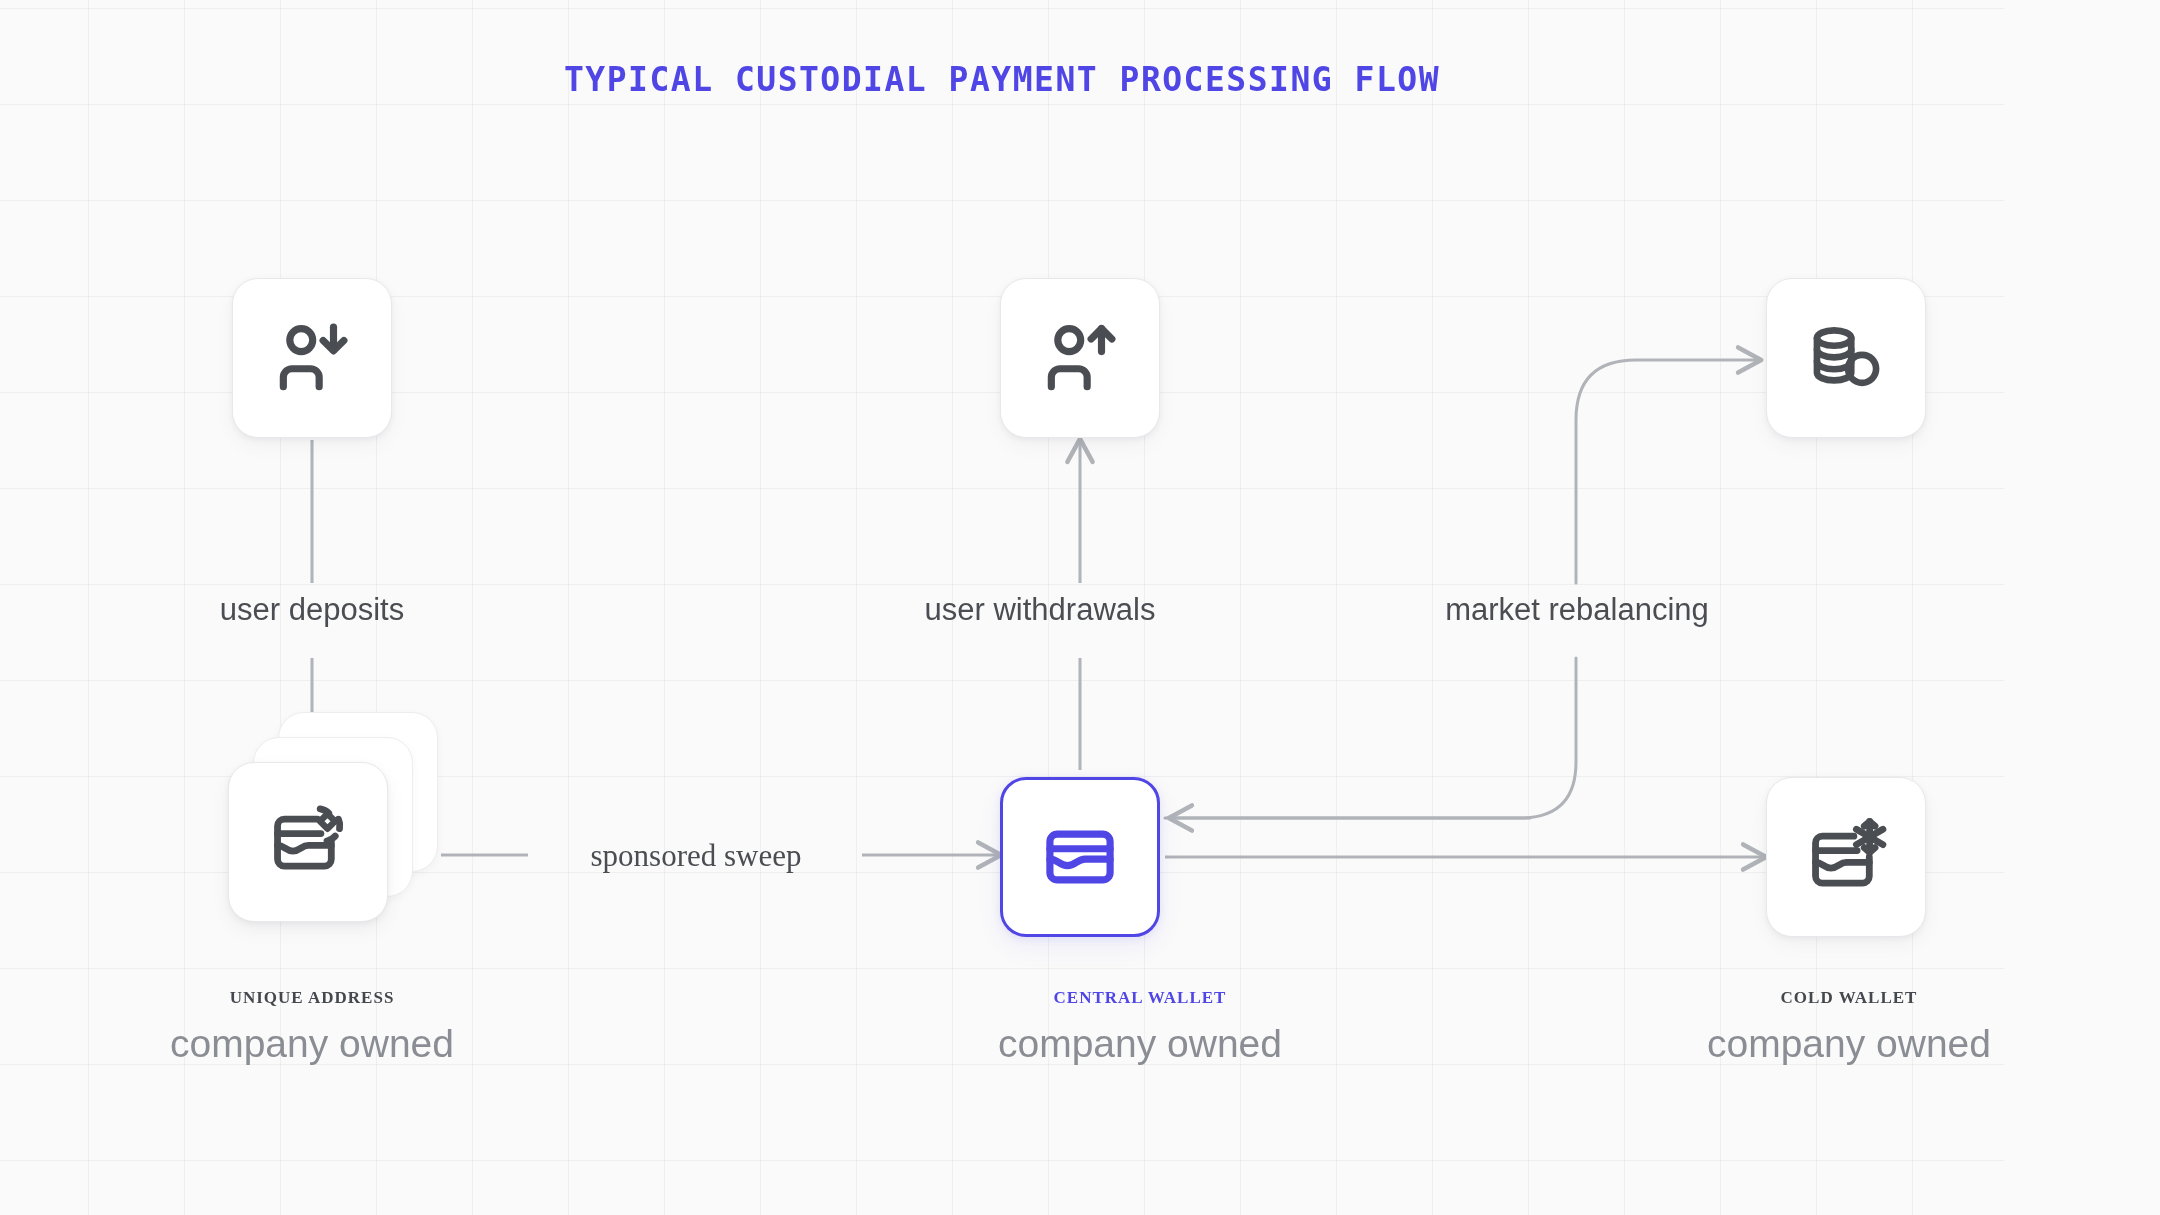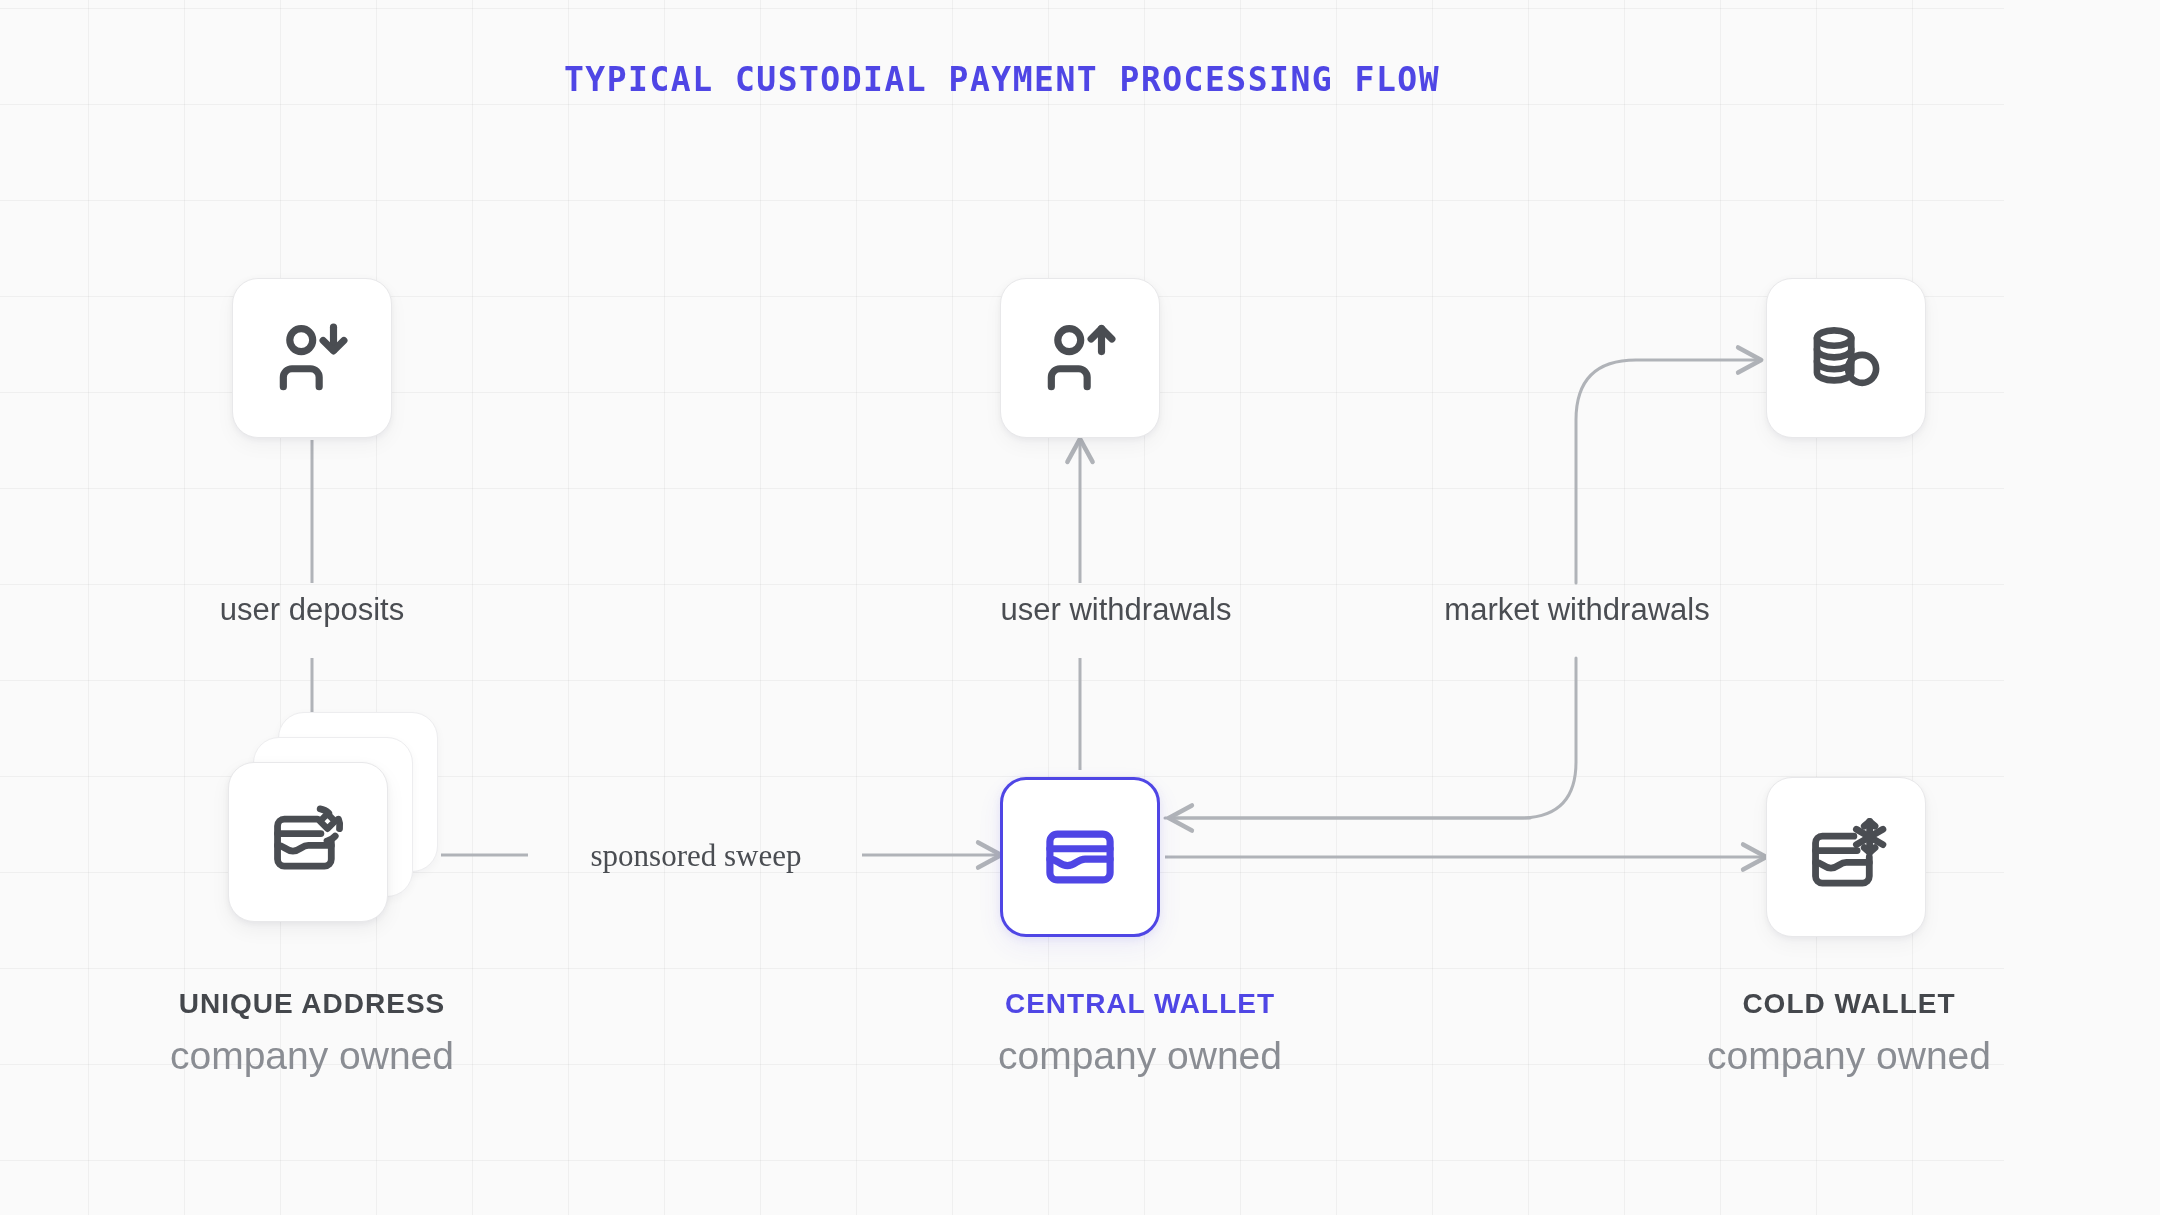--- a/index.html
+++ b/index.html
@@ -263,7 +263,7 @@
 
   <div class="edge-label" style="left:312px; top:610px;text-align:right;">user deposits</div>
 
-  <div class="edge-label" style="left:1116px; top:610px;">user withdrawals</div>
+  <div class="edge-label" style="left:1040px; top:610px;">user withdrawals</div>
 
   <div class="edge-label" style="left:1577px; top:610px;">market withdrawals</div>
 

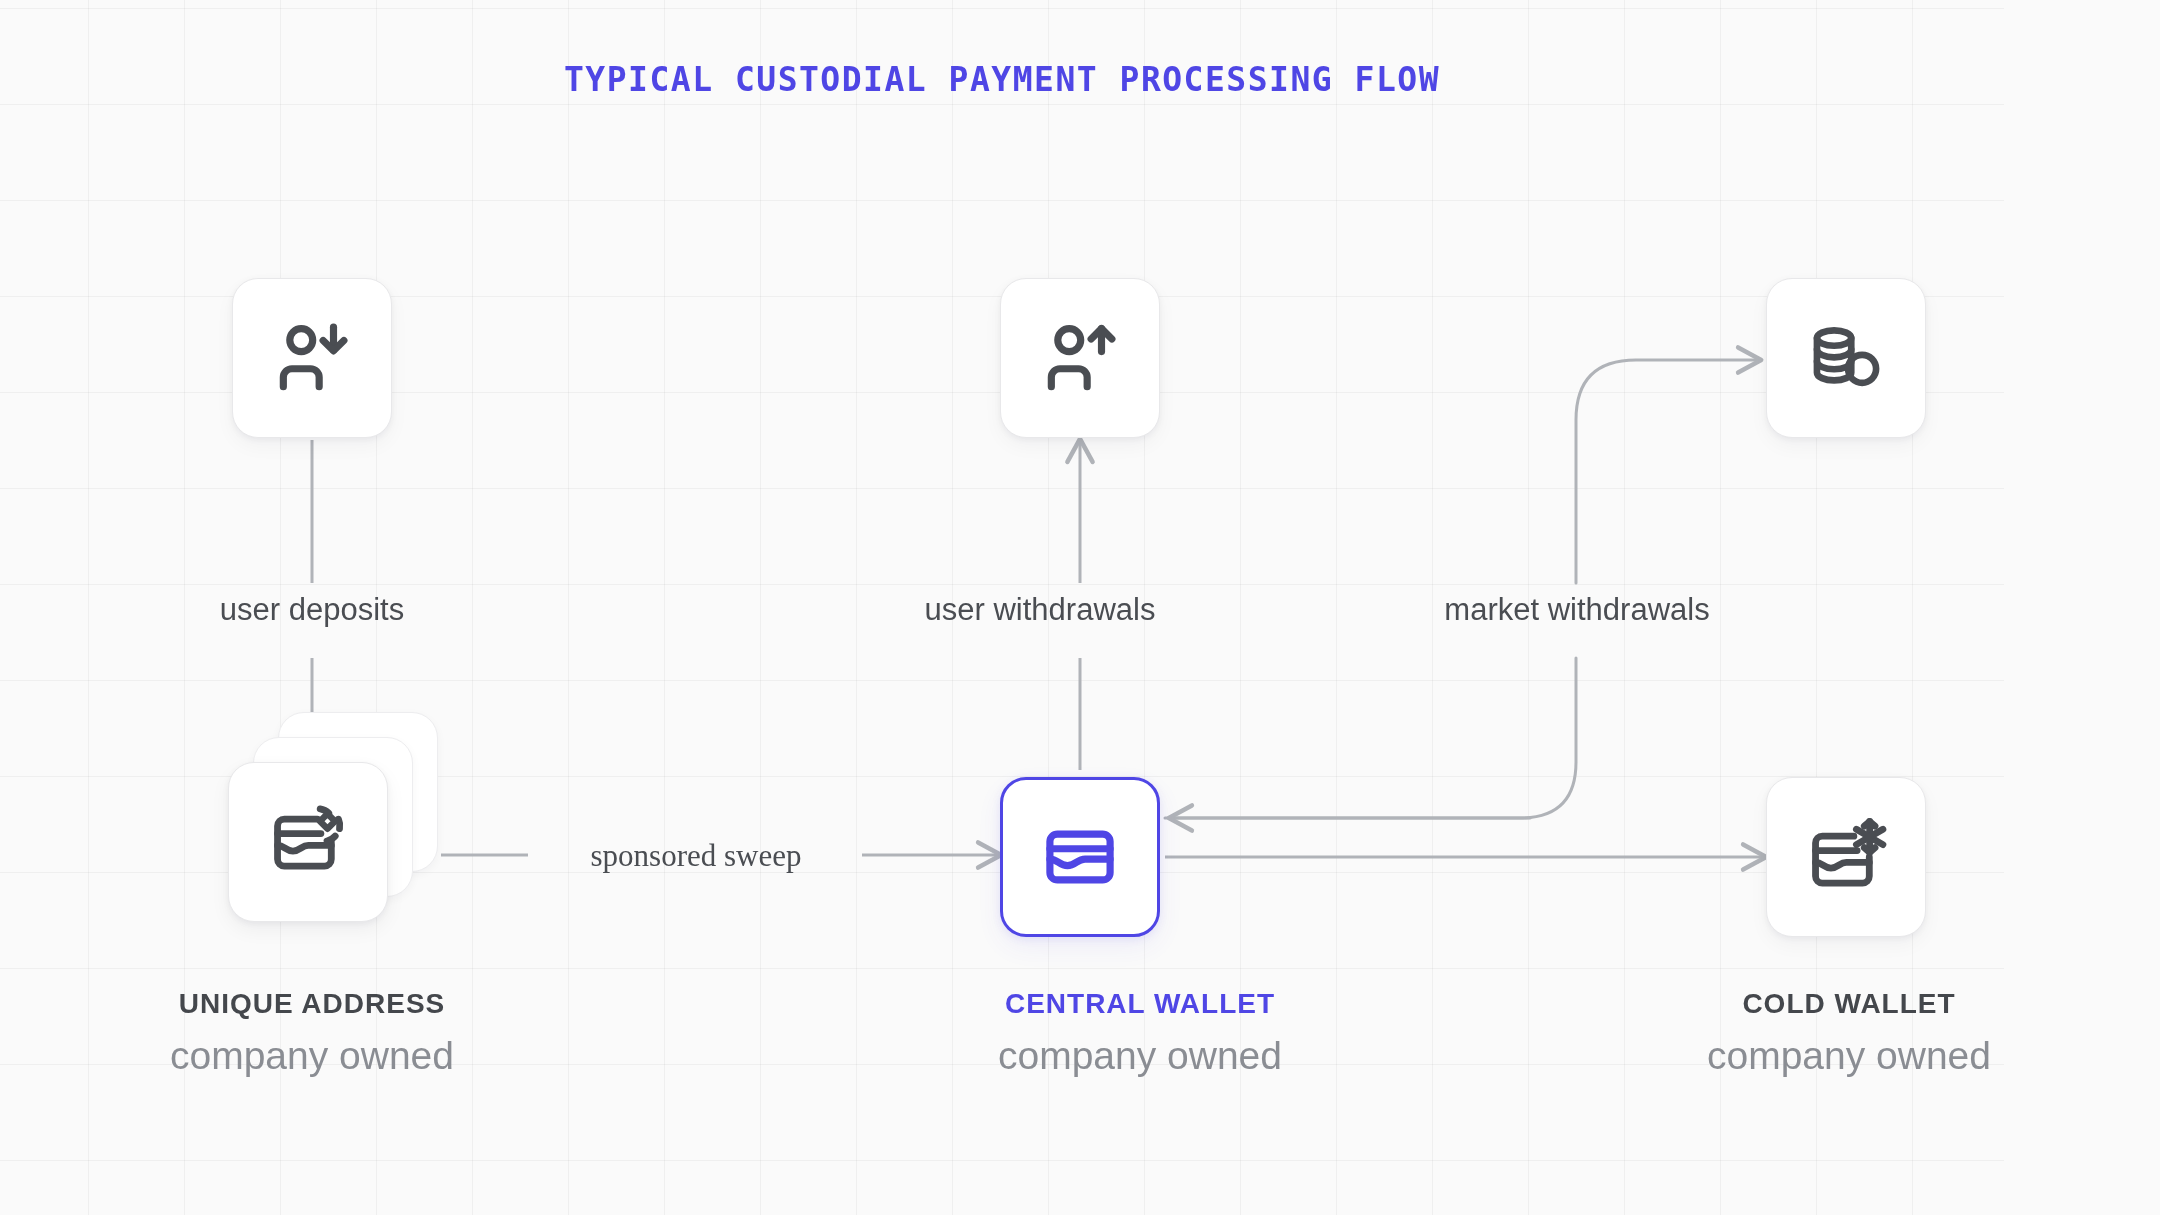--- a/index.html
+++ b/index.html
@@ -265,7 +265,7 @@
 
   <div class="edge-label" style="left:1040px; top:610px;">user withdrawals</div>
 
-  <div class="edge-label" style="left:1577px; top:610px;">market withdrawals</div>
+  <div class="edge-label" style="left:1577px; top:610px;">market rebalancing</div>
 
   <div class="edge-label" style="left:696px; top:856px;font-family:Liberation Serif, serif;">sponsored sweep</div>
 

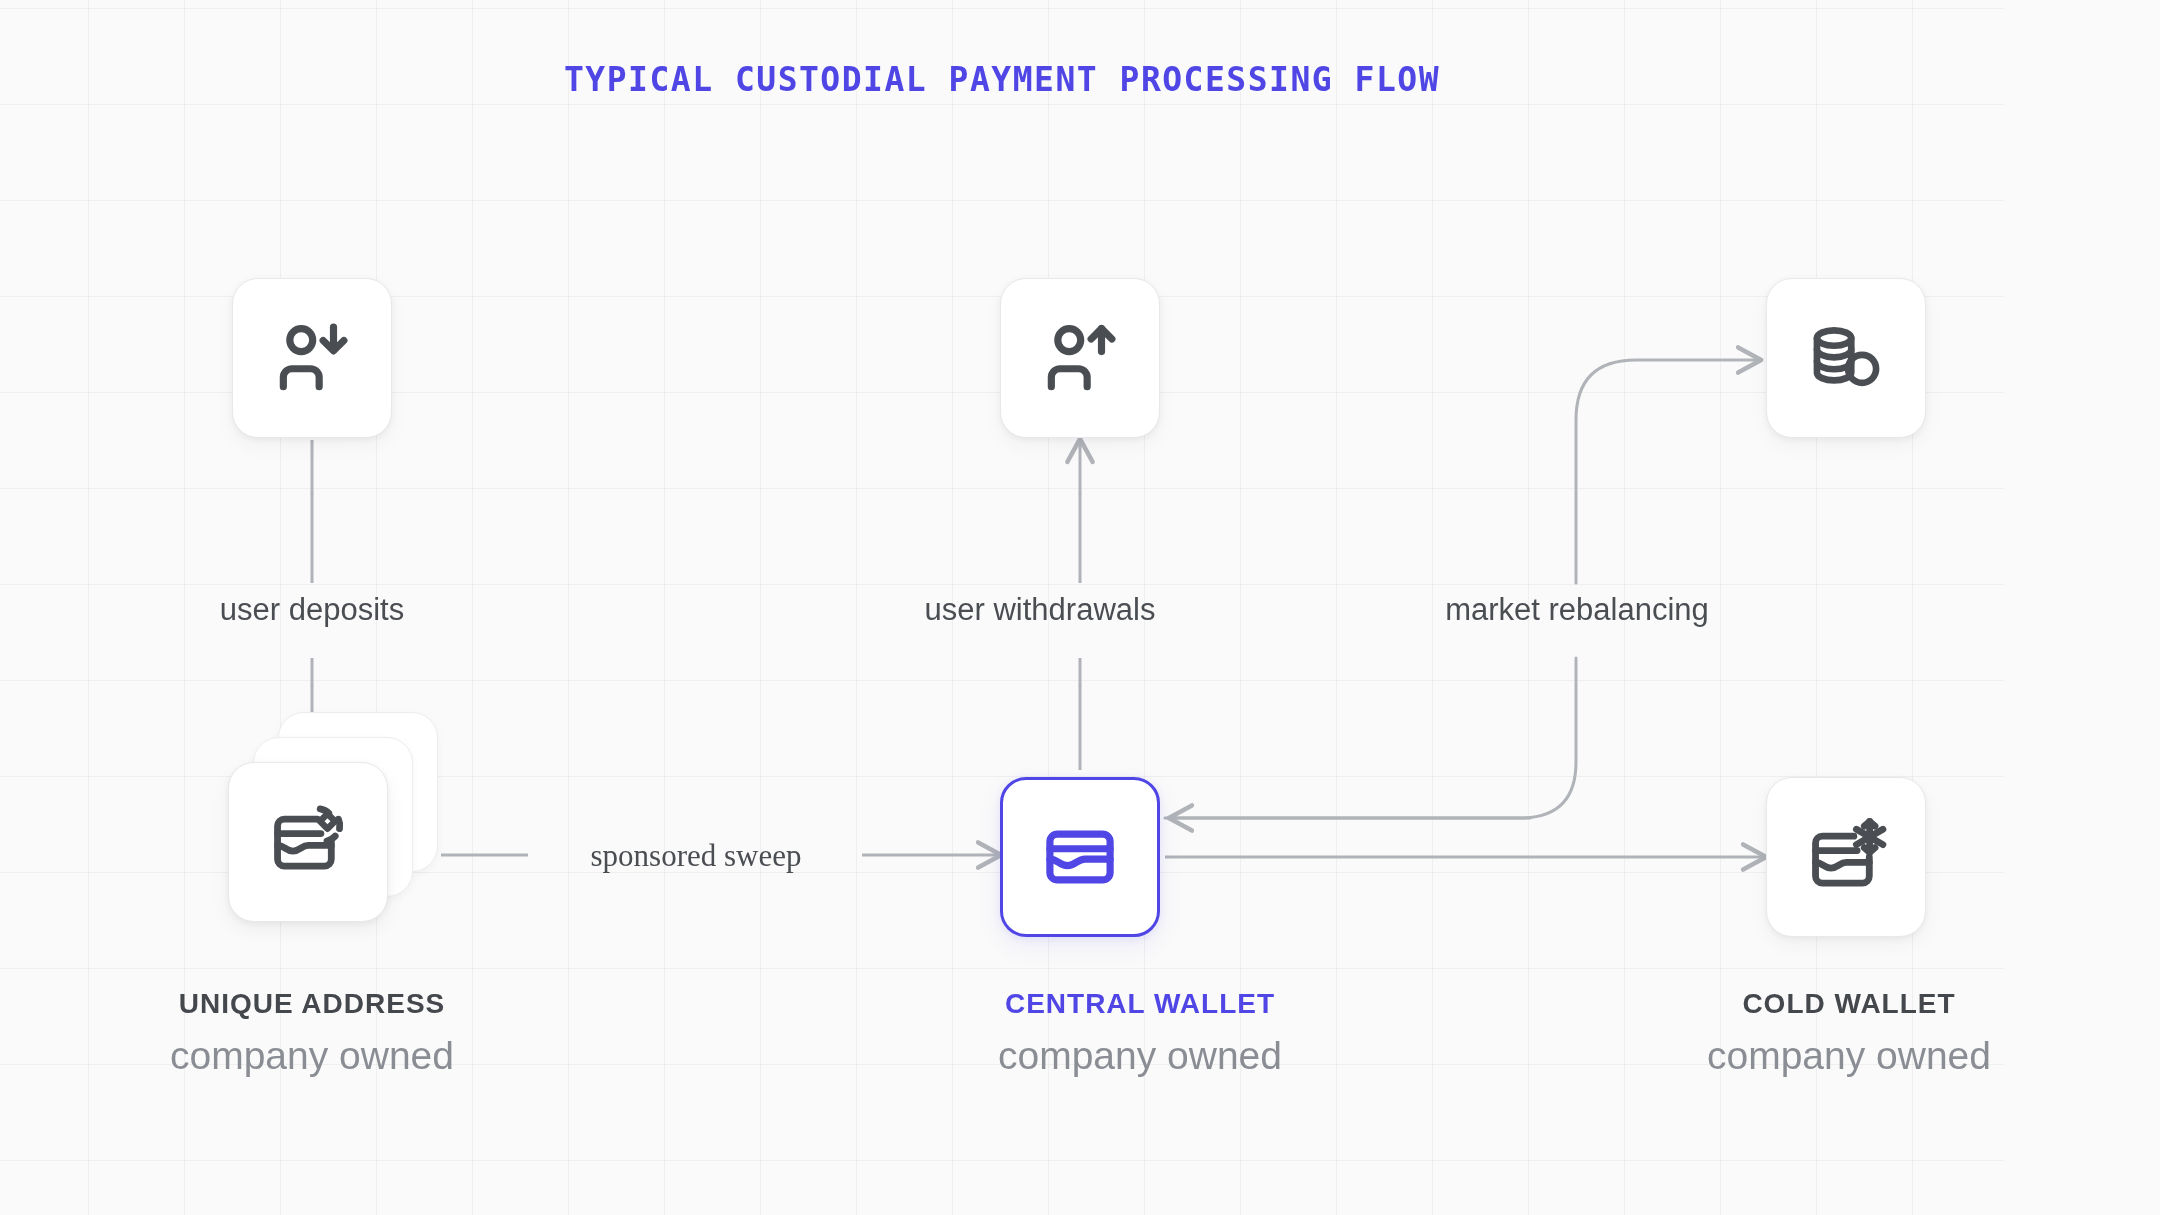--- a/index.html
+++ b/index.html
@@ -97,9 +97,9 @@
     transform: translateX(-50%);
   }
   .node-title {
-    font-family: Liberation Sans, sans-serif;
+    font-family: Liberation Serif, serif;
     font-weight: bold;
-    font-size: 28px;
+    font-size: 17px;
     letter-spacing: 1px;
     color: #44474c;
     white-space: pre;

